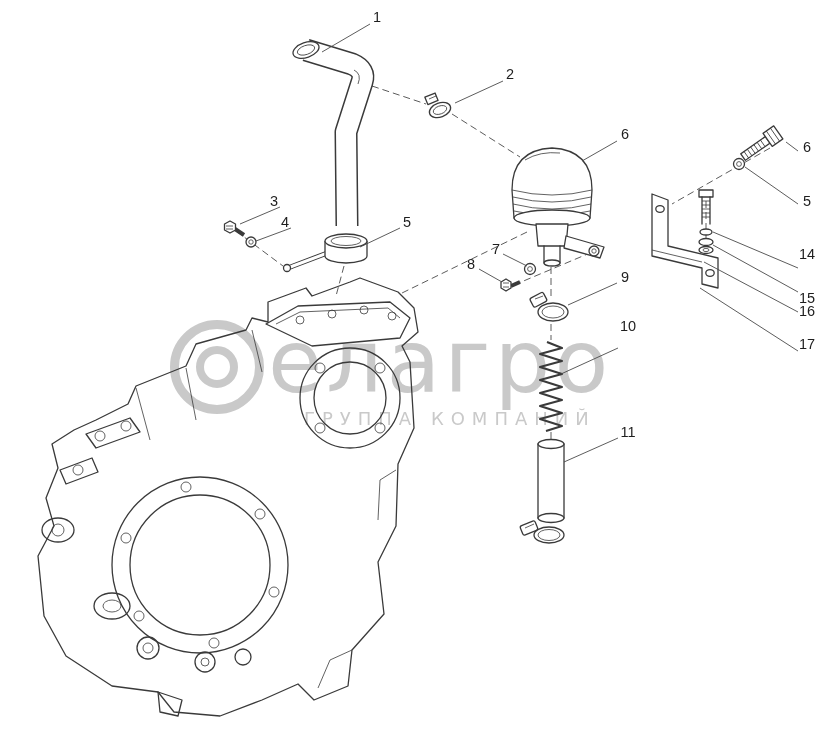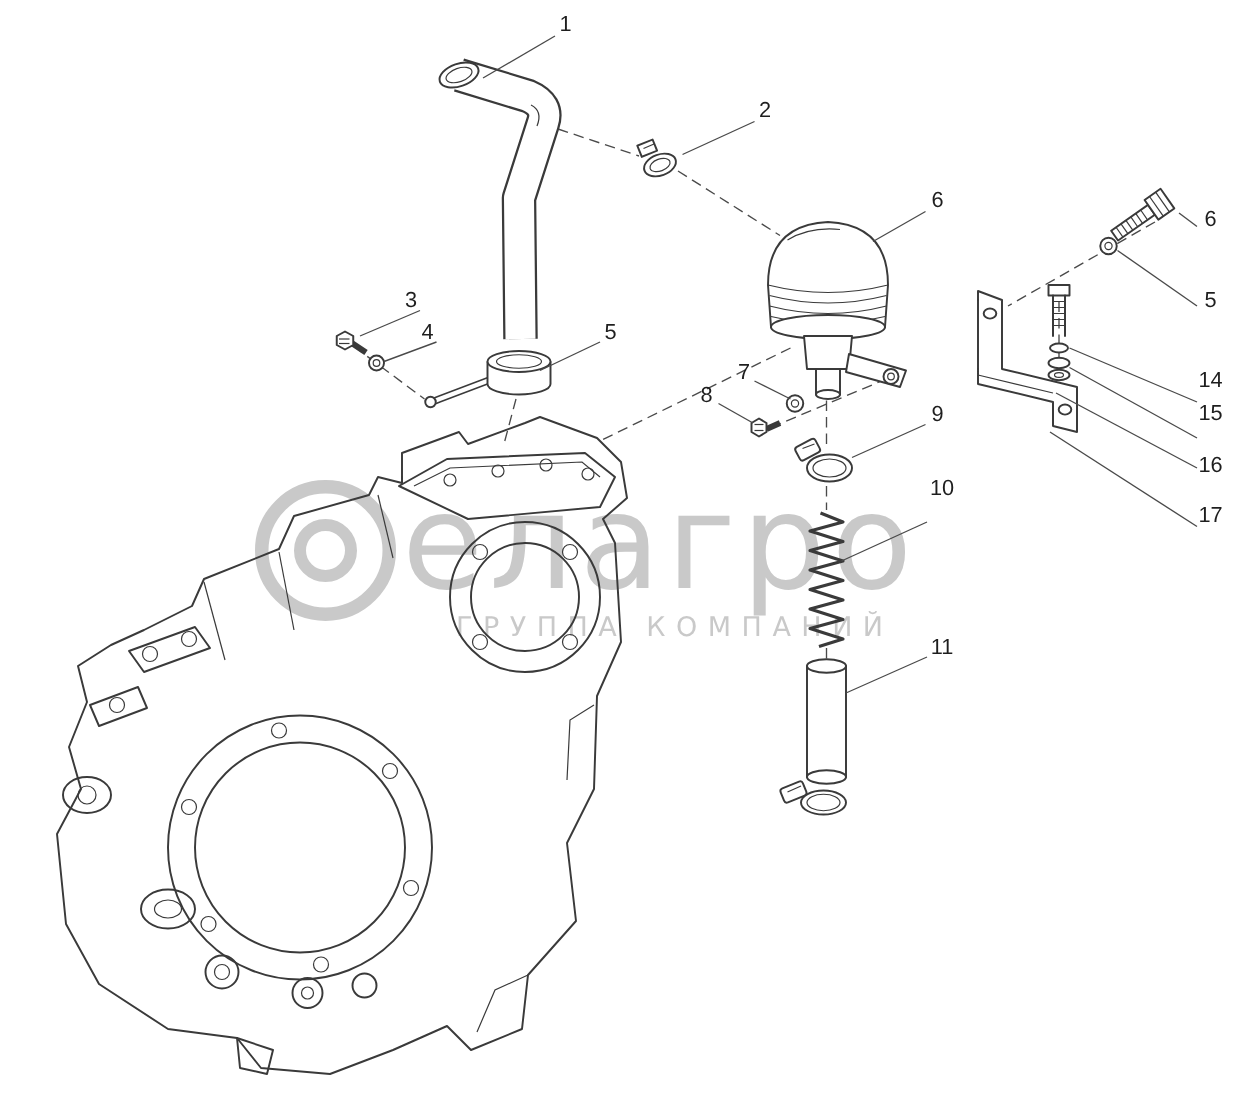--- a/index.html
+++ b/index.html
@@ -266,7 +266,7 @@
   <span class="callout" style="left:807px;top:147px">6</span>
   <span class="callout" style="left:807px;top:201px">5</span>
   <span class="callout" style="left:807px;top:254px">14</span>
-  <span class="callout" style="left:807px;top:276px">15</span>
+  <span class="callout" style="left:807px;top:298px">15</span>
   <span class="callout" style="left:807px;top:311px">16</span>
   <span class="callout" style="left:807px;top:344px">17</span>
 

